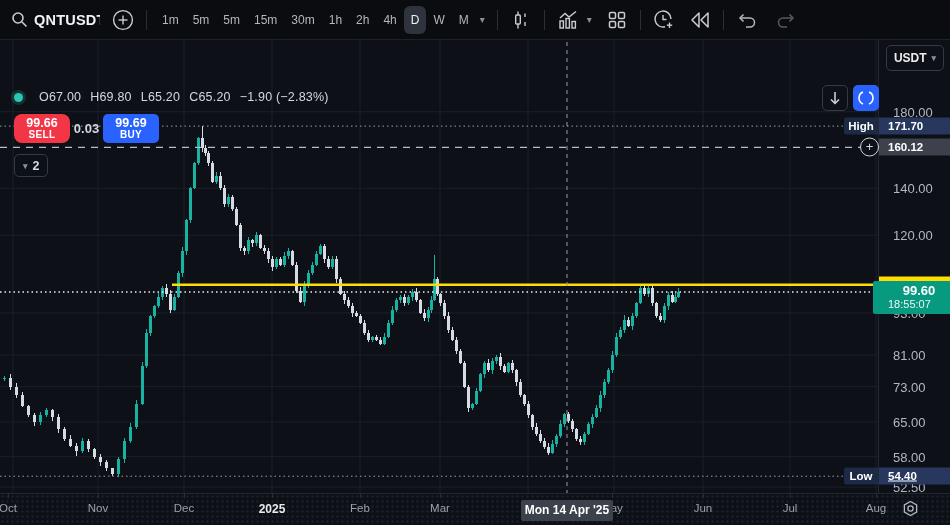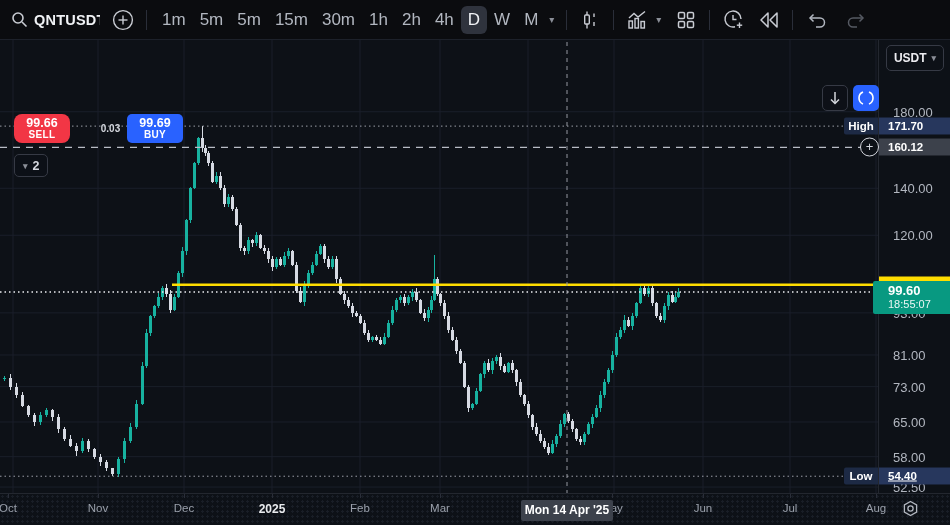--- a/index.html
+++ b/index.html
@@ -14,7 +14,7 @@
   .tb-icon svg { display:block; }
   .symbol { color:#f0f2f5; font-size:14.5px; font-weight:bold; letter-spacing:.2px;
     max-width:66px; overflow:hidden; white-space:nowrap; cursor:pointer; }
-  .tf { color:#b2b7c0; font-size:17px; padding:0 7px; height:28px; line-height:28px;
+  .tf { color:#b2b7c0; font-size:12px; padding:0 7px; height:28px; line-height:28px;
     border-radius:6px; cursor:pointer; flex:none; }
   .tf.active { background:#2f333d; color:#f0f2f5; }
   .chev { color:#8b8f98; font-size:10px; padding:0 4px; cursor:pointer; }

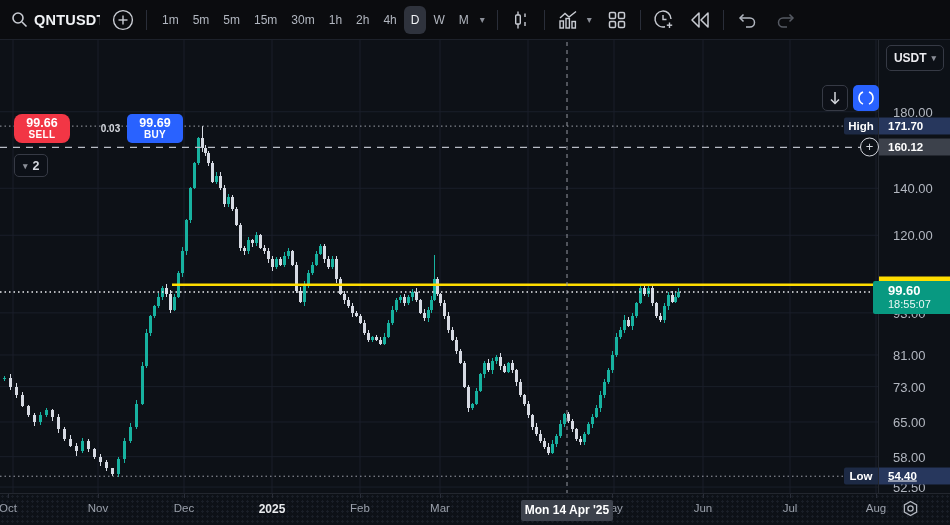--- a/index.html
+++ b/index.html
@@ -530,6 +530,12 @@
       <line x1="567" x2="567" y1="2" y2="453" stroke="#9598a1" stroke-width="1" stroke-dasharray="4 4"></line>
     </svg>
 
+  <div id="legend">
+    <div class="dot"></div>
+    <div class="ohlc">
+      <span>O67.00</span><span>H69.80</span><span>L65.20</span><span>C65.20</span><span>−1.90 (−2.83%)</span>
+    </div>
+  </div>
 
   <div id="trade">
     <div class="trade-btn" id="sell-btn">

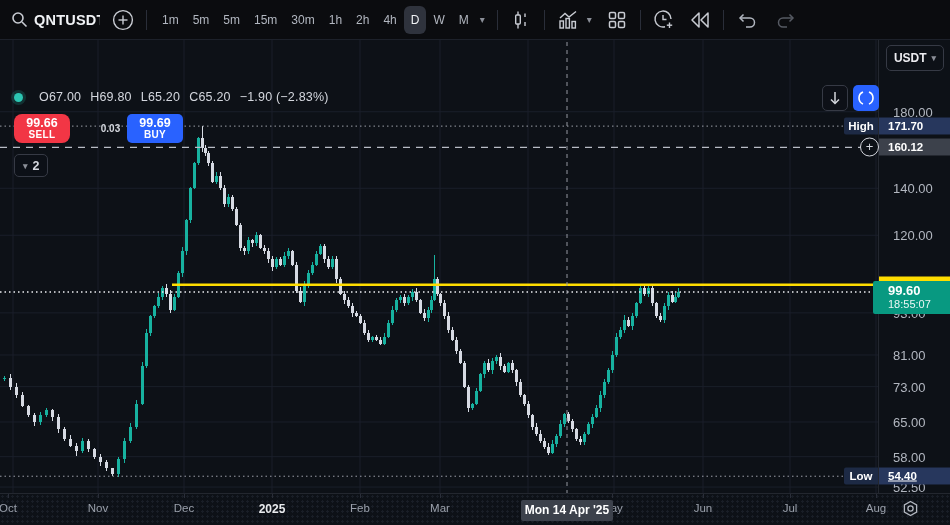--- a/index.html
+++ b/index.html
@@ -35,7 +35,7 @@
   .trade-btn .l { font-size:10px; font-weight:bold; letter-spacing:.3px; }
   #sell-btn { background:#f23645;border-radius:8px; }
   #buy-btn { background:#2962ff; }
-  #spread { width:33px; text-align:center; color:#d4d7de; font-size:10px; font-weight:bold;margin-left:24px; }
+  #spread { width:33px; text-align:center; color:#d4d7de; font-size:13px; font-weight:bold; }
   
   #collapse { position:absolute; left:14px; top:114px; height:23px; padding:0 8px;
     border:1px solid #363a45; border-radius:5px; background:rgba(13,17,23,.85);

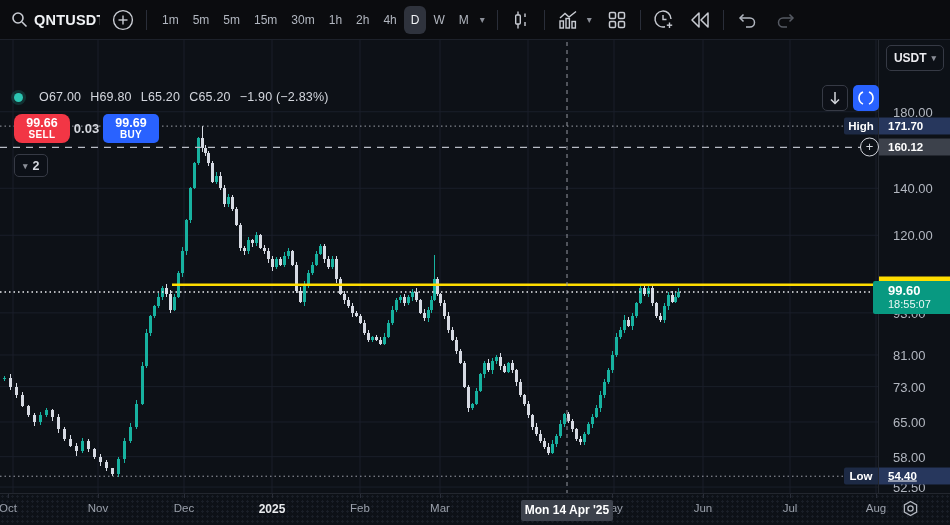--- a/index.html
+++ b/index.html
@@ -67,7 +67,7 @@
   #yellow-val { left:879px; width:71px; background:#ffdd00; color:#111; padding-left:9px; }
   #last-badge { position:absolute; left:873px; width:77px; z-index:25; background:#089981;
     color:#fff; border-radius:2px 0 0 2px; padding:2px 0 3px 15px; }
-  #last-badge .p { font-size:13px; font-weight:bold; line-height:15px; }
+  #last-badge .p { font-size:13px; font-weight:bold; line-height:15px;text-align:center; }
   #last-badge .t { font-size:11px; line-height:13px; color:rgba(255,255,255,.92); }
   #plus-circle { position:absolute; left:860px; z-index:26; width:19px; height:19px;
     border:1.4px solid #d4d7de; border-radius:50%; background:#0d1117; color:#d4d7de;

